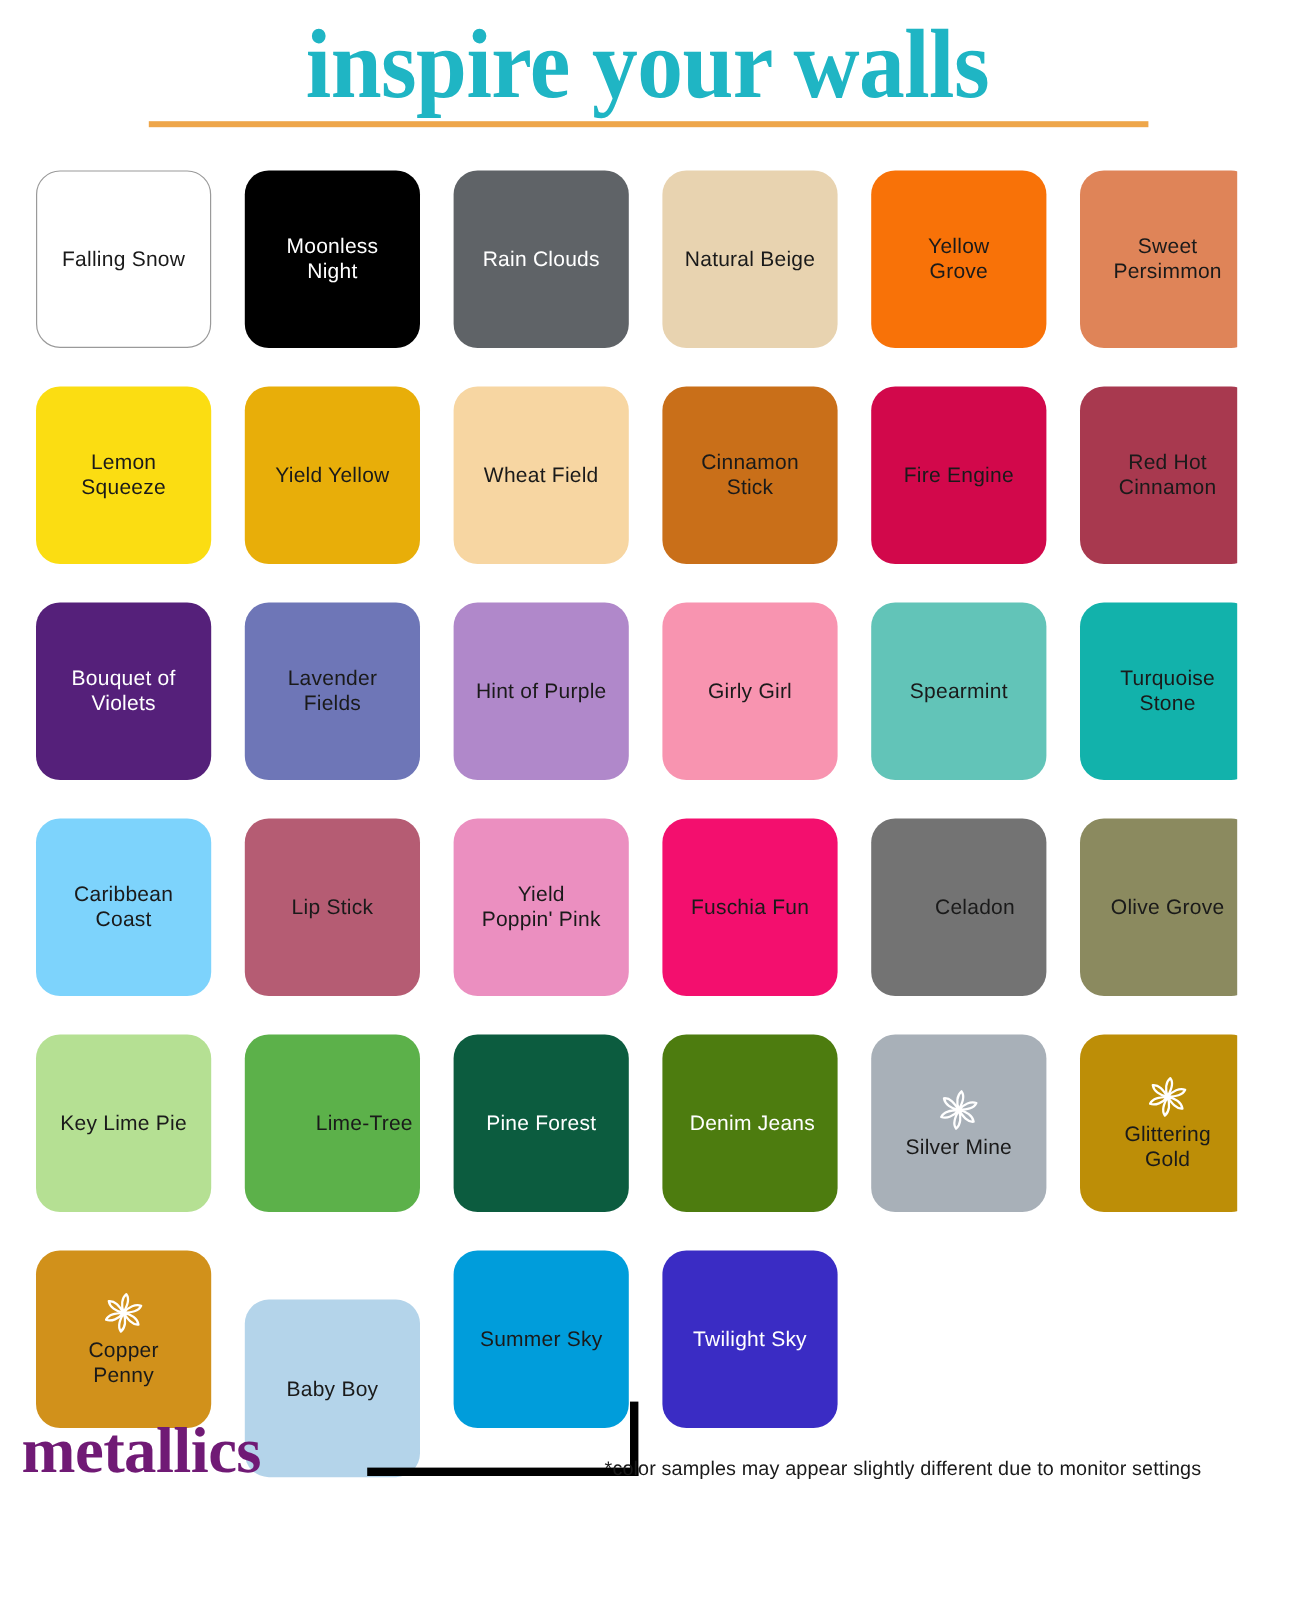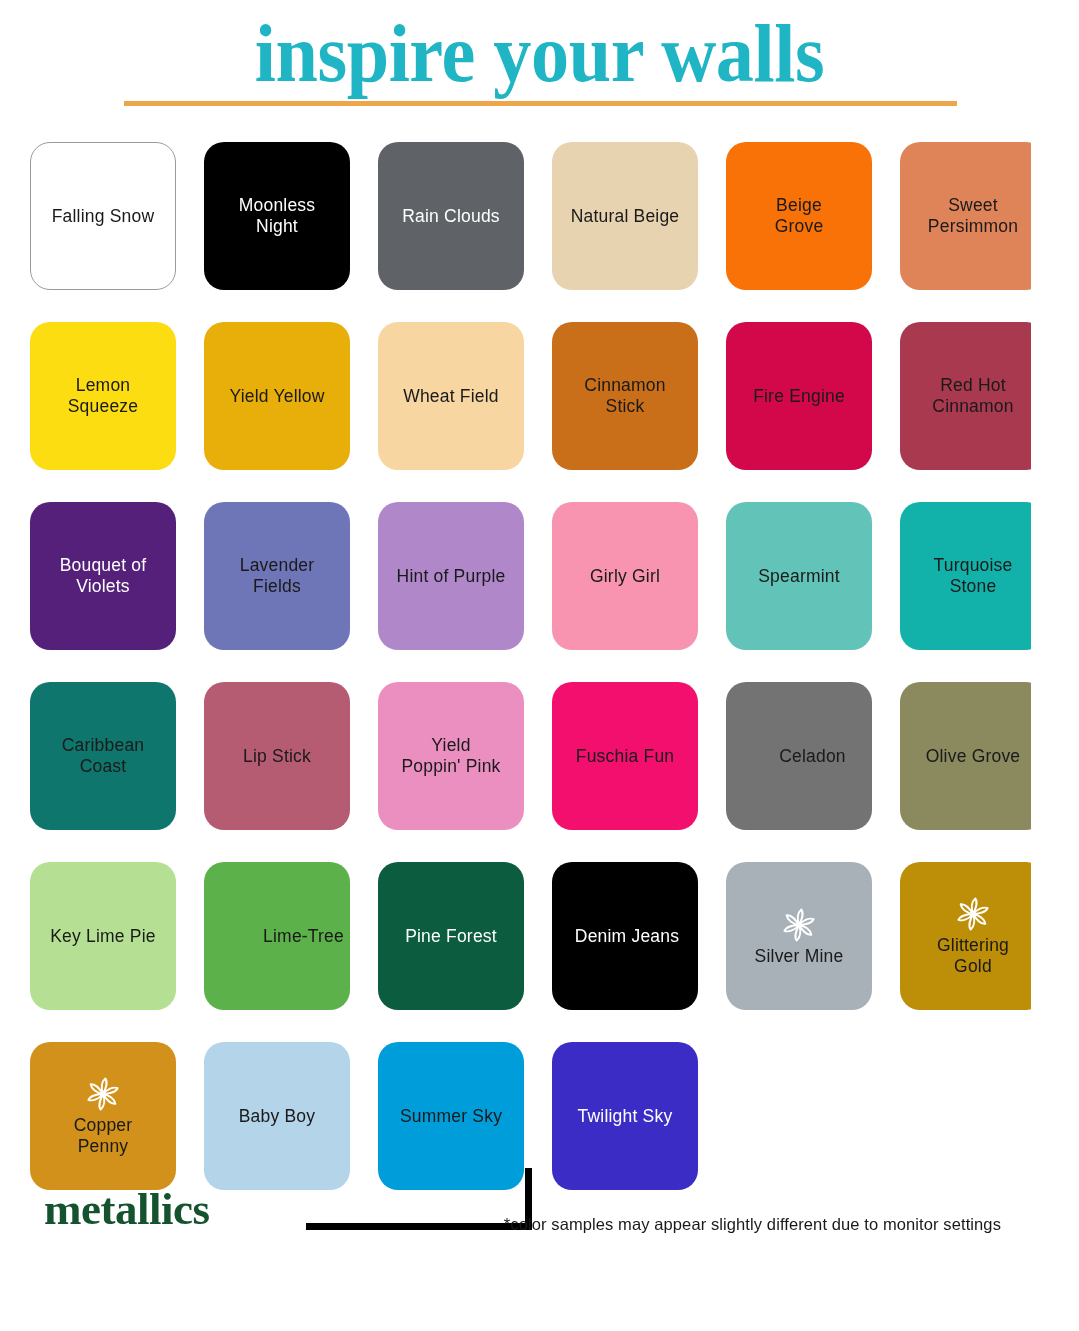--- a/index.html
+++ b/index.html
@@ -185,7 +185,7 @@
         <span class="swatch-label" style="color: rgb(26, 26, 26);">Natural Beige</span>
       </div>
       <div class="swatch" style="background: rgb(248, 114, 8);">
-        <span class="swatch-label" style="color: rgb(26, 26, 26);">Beige
+        <span class="swatch-label" style="color: rgb(26, 26, 26);">Yellow
 Grove</span>
       </div>
       <div class="swatch" style="background: rgb(223, 132, 88);">

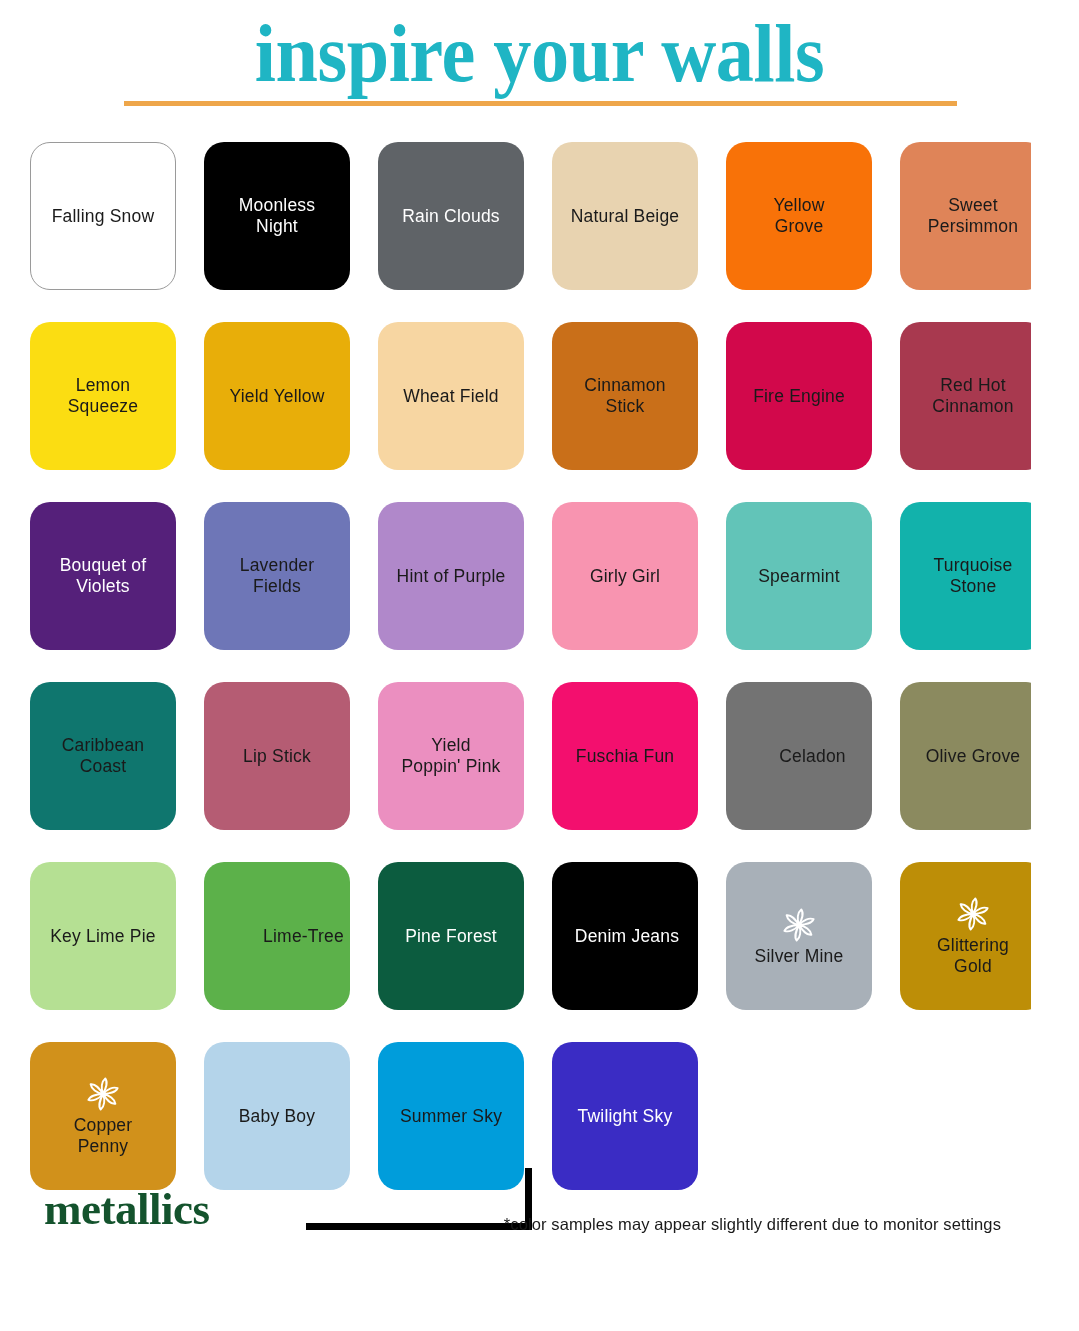--- a/index.html
+++ b/index.html
@@ -234,7 +234,7 @@
         <span class="swatch-label" style="color: rgb(26, 26, 26);">Turquoise
 Stone</span>
       </div>
-      <div class="swatch" style="background: #0f766e;">
+      <div class="swatch" style="background: #7dd3fc;">
         <span class="swatch-label" style="color: rgb(26, 26, 26);">Caribbean
 Coast</span>
       </div>

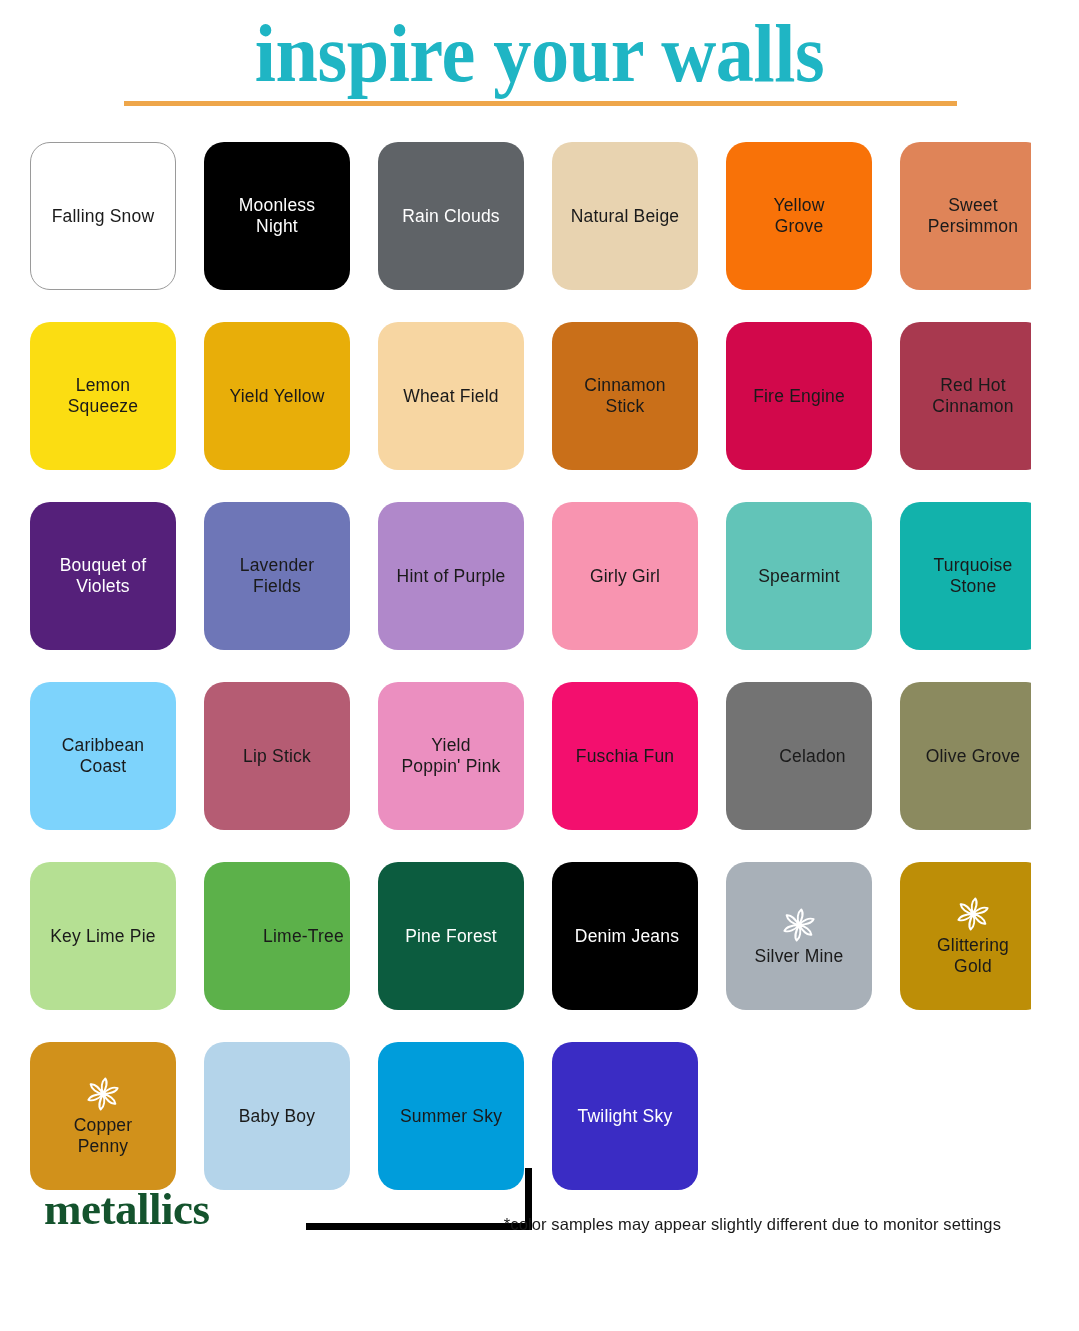--- a/index.html
+++ b/index.html
@@ -263,7 +263,7 @@
       <div class="swatch" style="background: rgb(12, 92, 63);">
         <span class="swatch-label" style="color: rgb(255, 255, 255);">Pine Forest</span>
       </div>
-      <div class="swatch" style="background: #000000; padding-left: 10px;">
+      <div class="swatch" style="background: #4d7c0f; padding-left: 10px;">
         <span class="swatch-label" style="color: rgb(255, 255, 255);">Denim Jeans</span>
       </div>
       <div class="swatch metallic" style="background: rgb(168, 176, 184);">

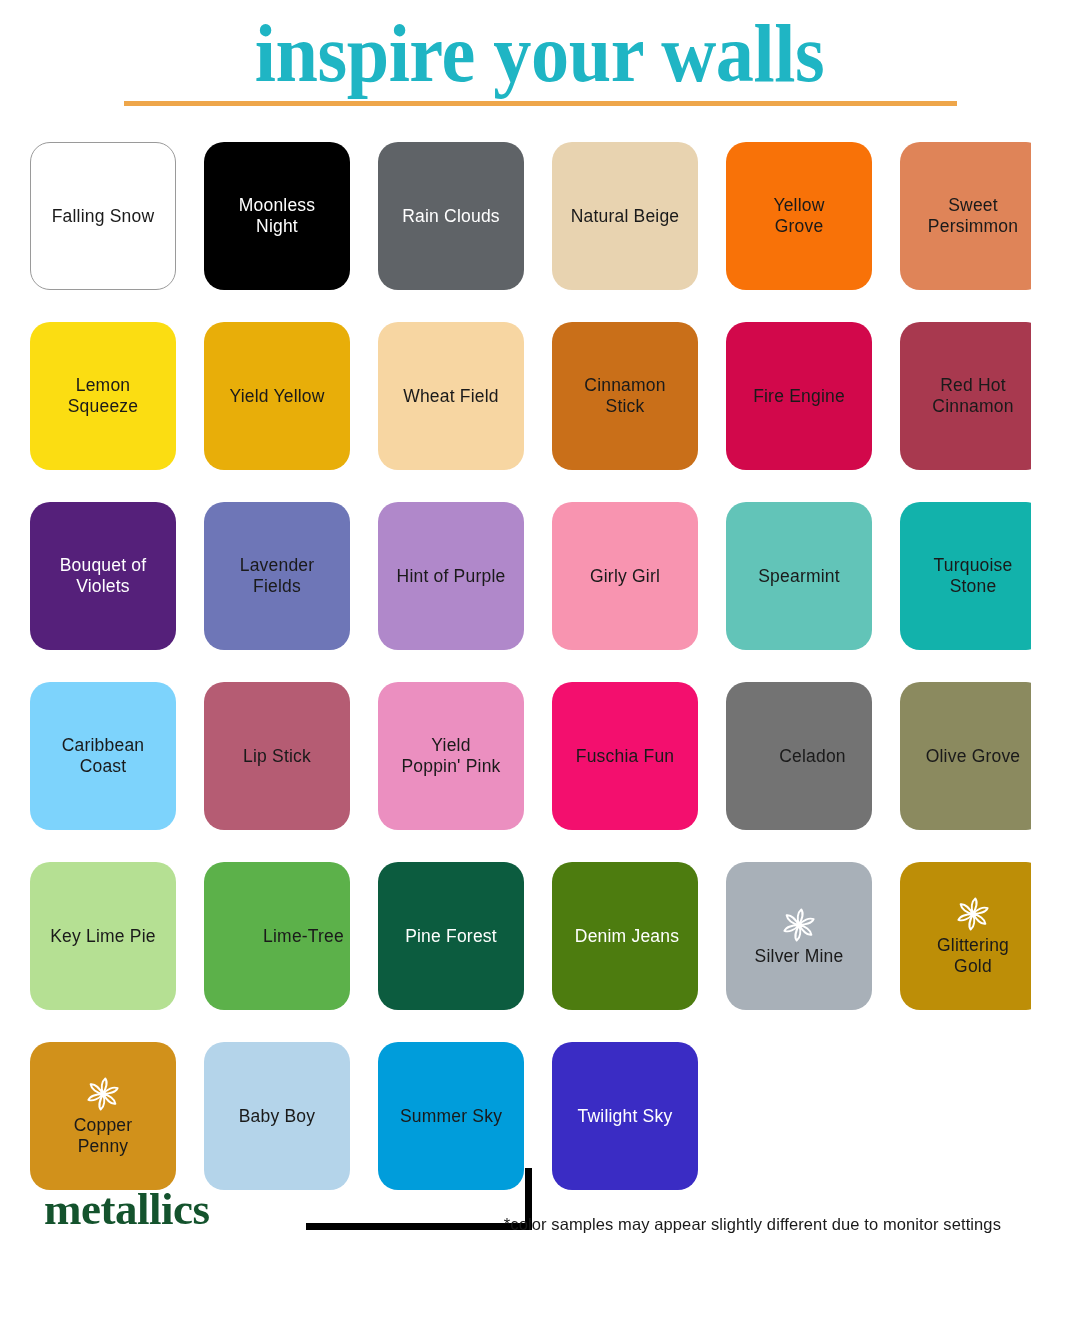--- a/index.html
+++ b/index.html
@@ -307,7 +307,7 @@
         <span class="swatch-label" style="color: rgb(26, 26, 26);">Copper
 Penny</span>
       </div>
-      <div class="swatch" style="background: rgb(180, 212, 234);">
+      <div class="swatch" style="background: rgb(180, 212, 234); margin-top: 41px;">
         <span class="swatch-label" style="color: rgb(26, 26, 26);">Baby Boy</span>
       </div>
       <div class="swatch" style="background: rgb(0, 157, 219);">

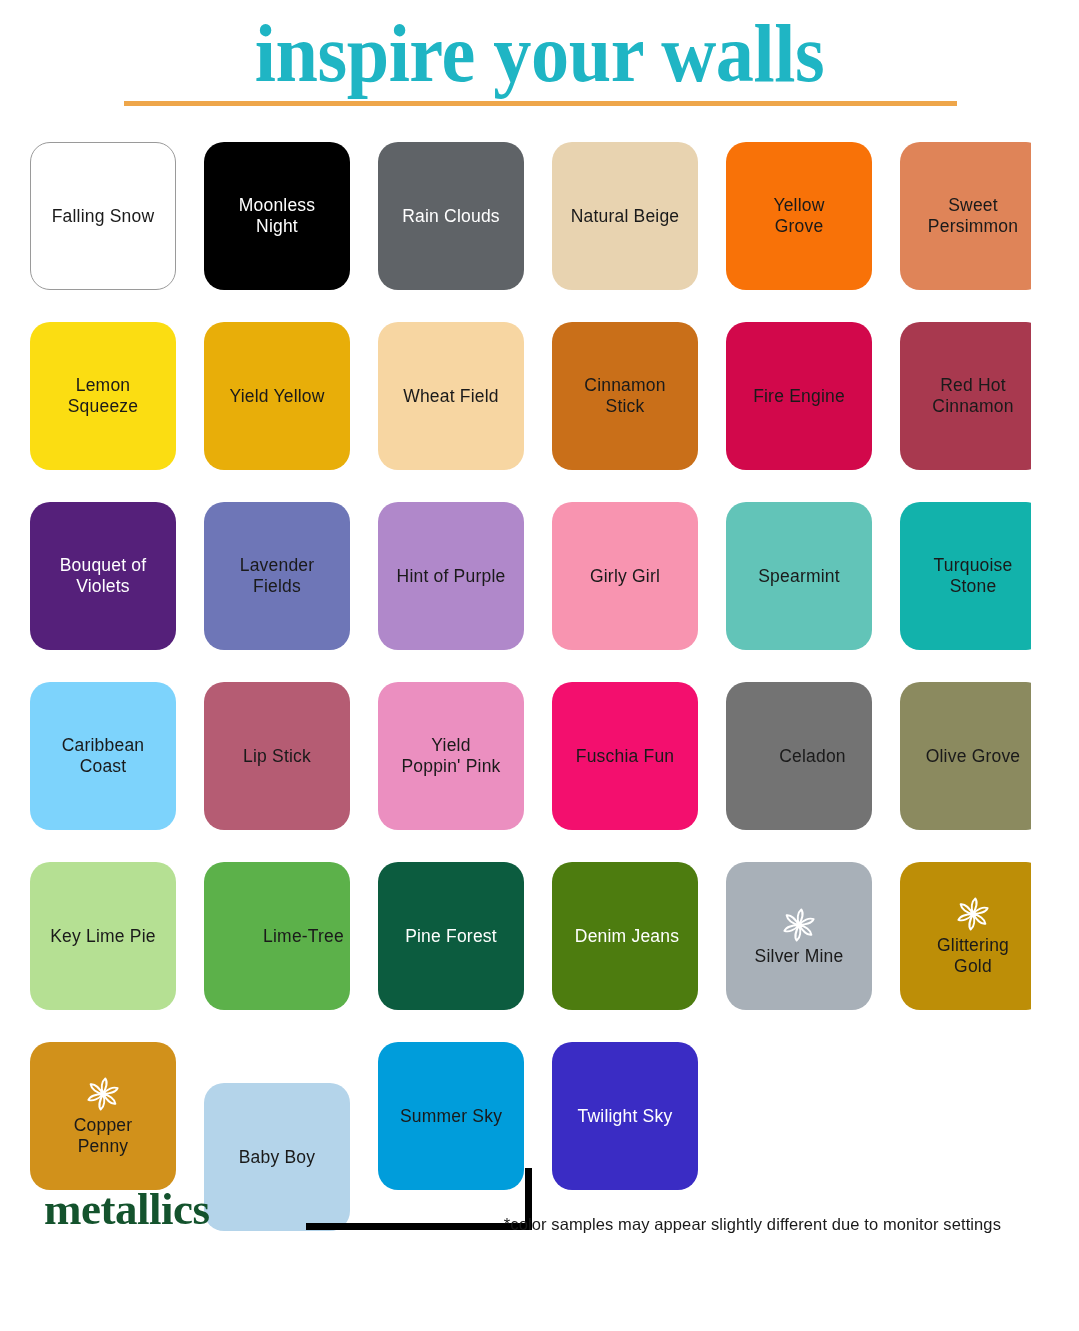--- a/index.html
+++ b/index.html
@@ -112,13 +112,13 @@
 
   .metallics-word {
     position: absolute;
-    left: 44px;
+    left: 18px;
     top: 1184px;
     font-family: "Liberation Serif", "DejaVu Serif", serif;
     font-weight: bold;
-    font-size: 45px;
+    font-size: 54px;
     line-height: 50px;
-    color: #14532d;
+    color: #701a75;
     letter-spacing: -0.5px;
   }
 

